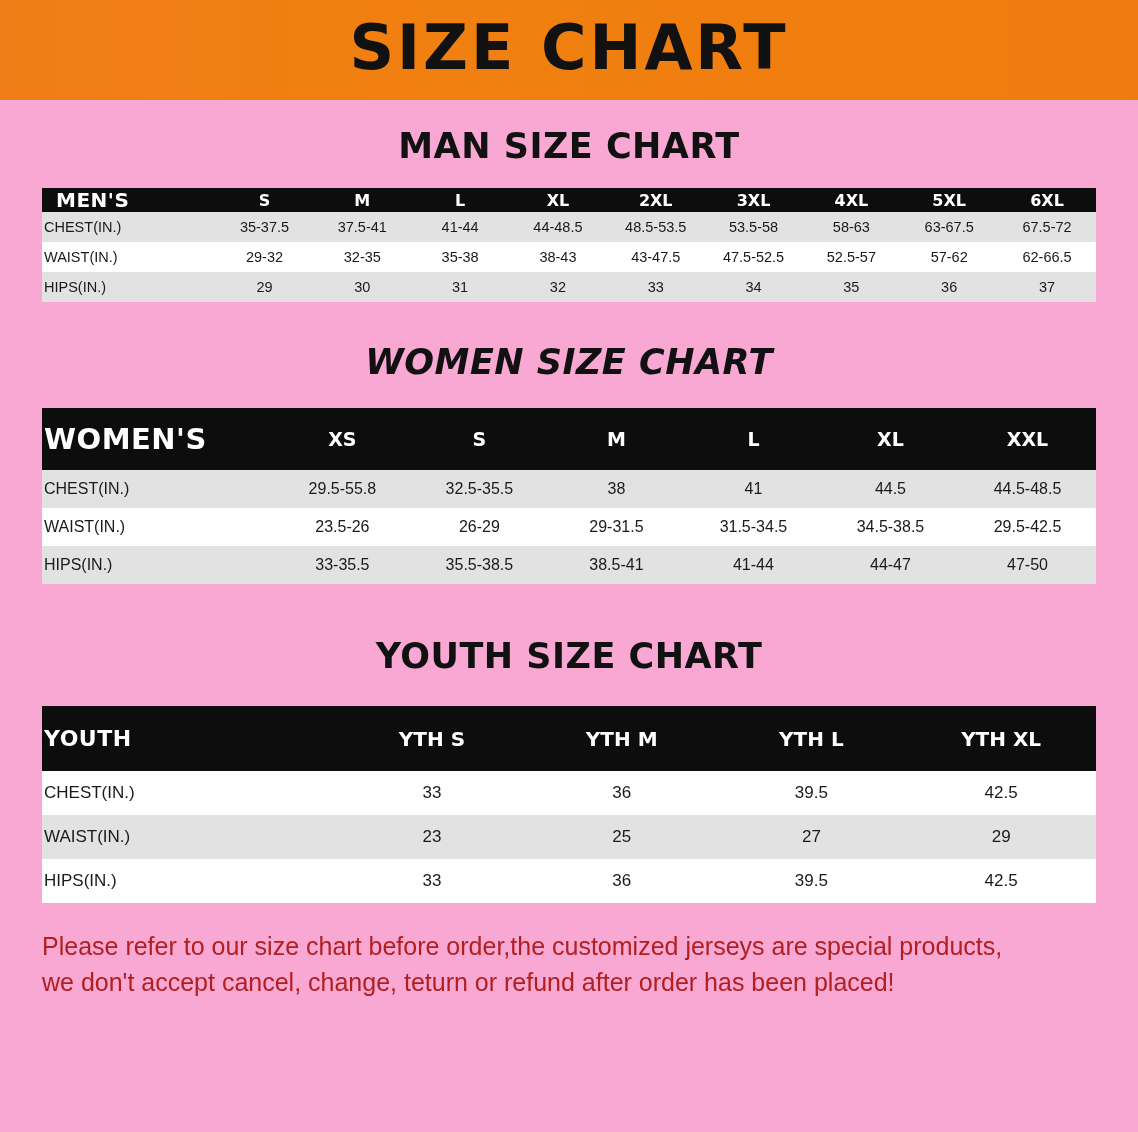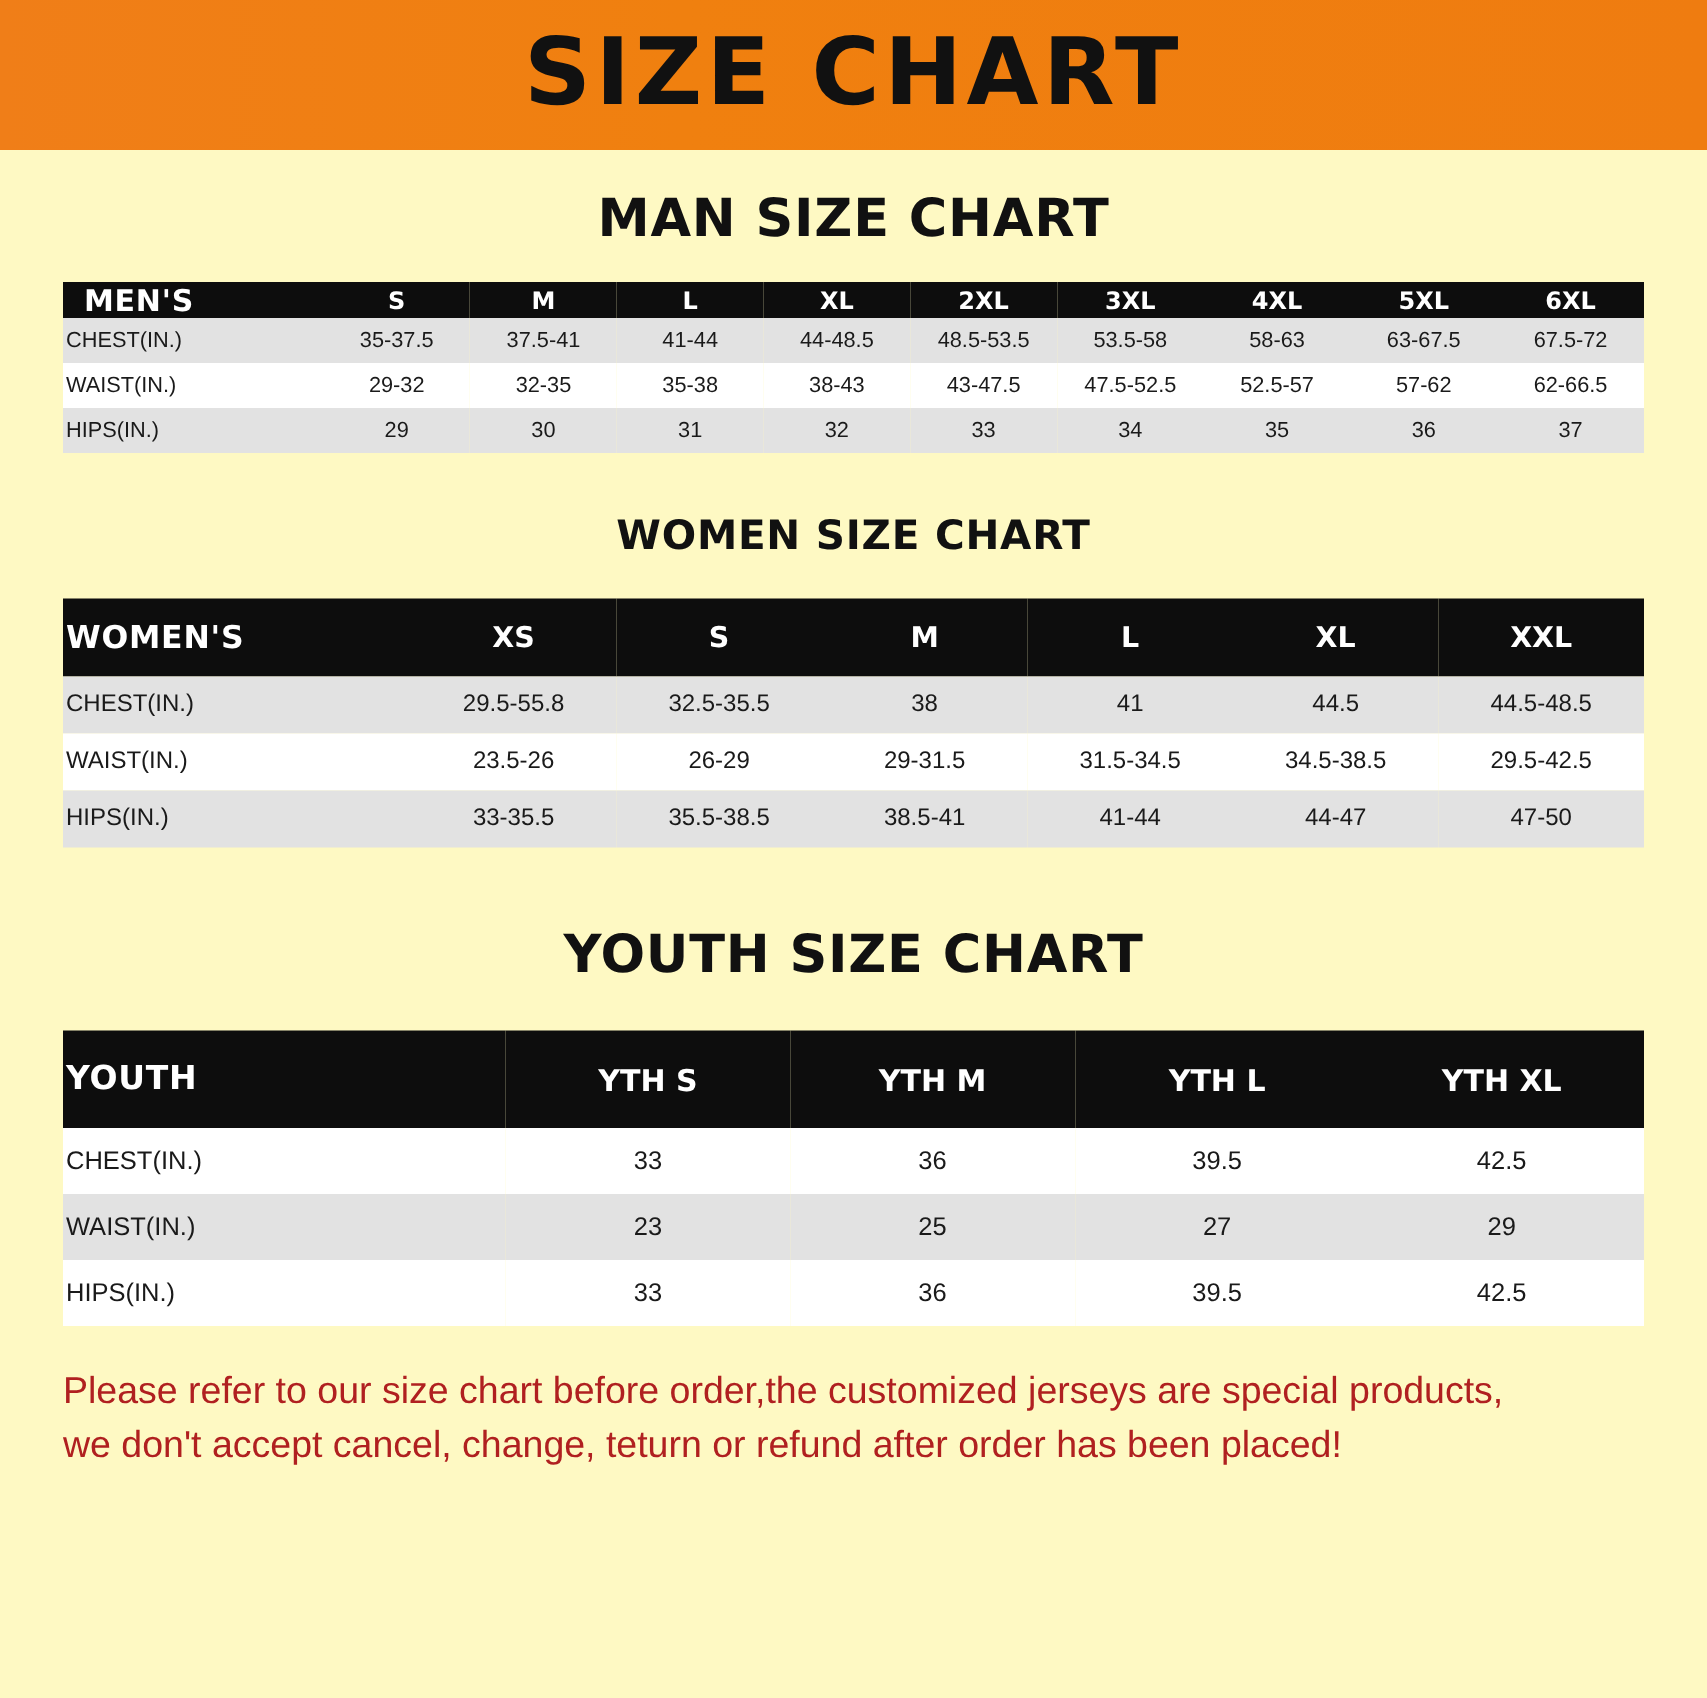--- a/index.html
+++ b/index.html
@@ -19,7 +19,7 @@
     width: 1138px;
     height: 1132px;
     position: relative;
-    background: #fef9c3;
+    background: #f9a8d4;
   }
 
   

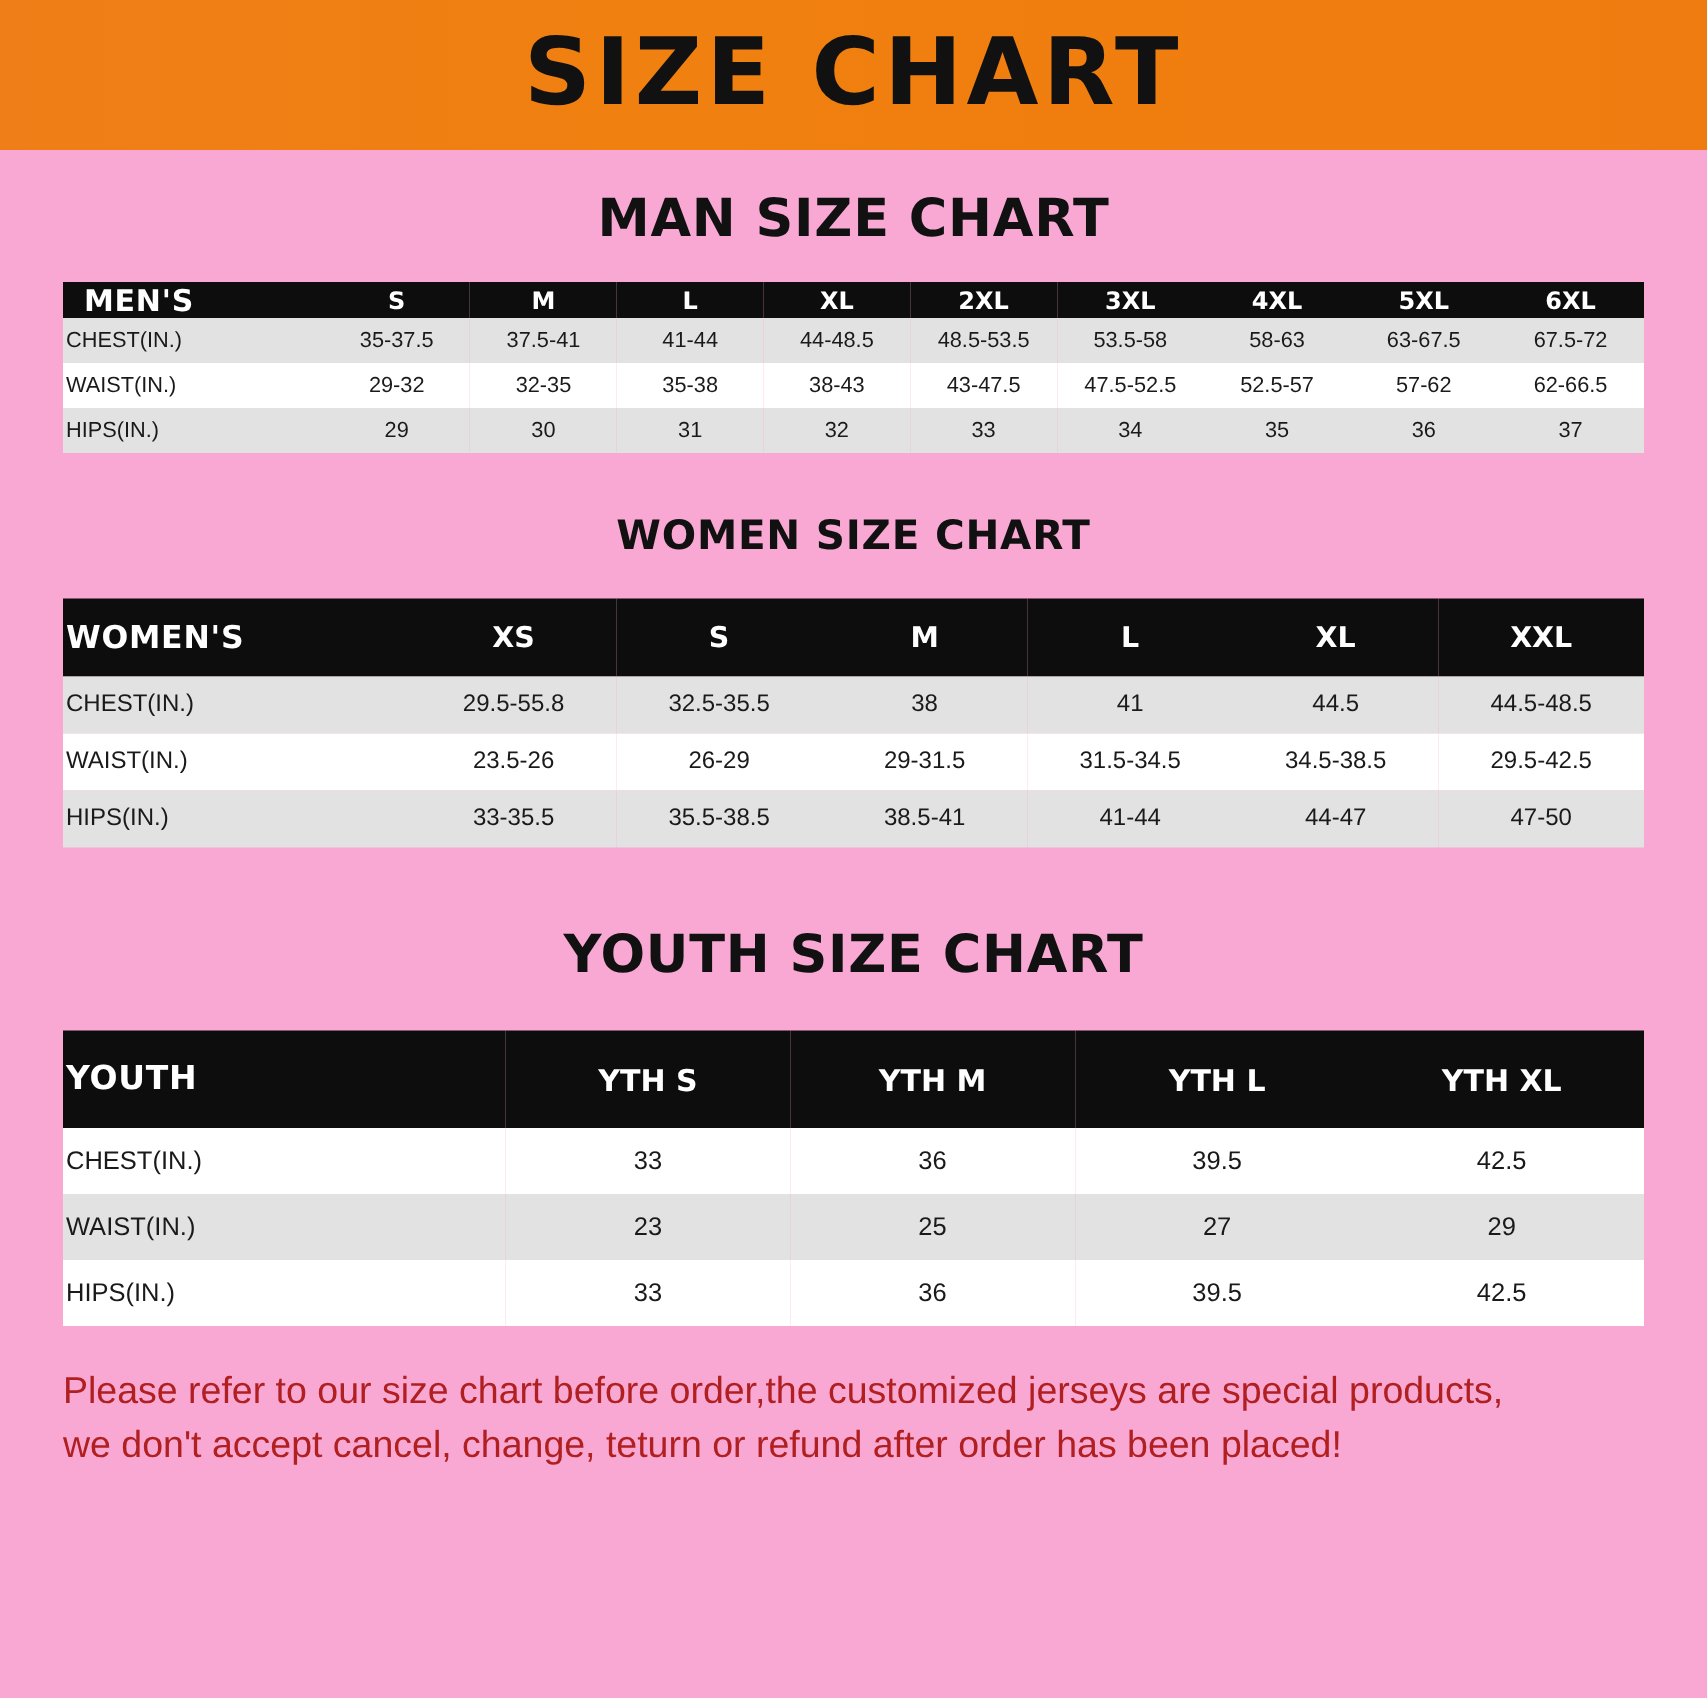--- a/index.html
+++ b/index.html
@@ -51,7 +51,7 @@
     letter-spacing: 0.5px;
   }
   .title-man   { font-size: 35px; margin: 26px 0 22px 0; }
-  .title-women { font-size: 27px; margin: 40px 0 26px 0; }
+  .title-women { font-size: 35px; margin: 40px 0 26px 0; font-style: italic; }
   .title-youth { font-size: 35px; margin: 52px 0 30px 0; }
 
   

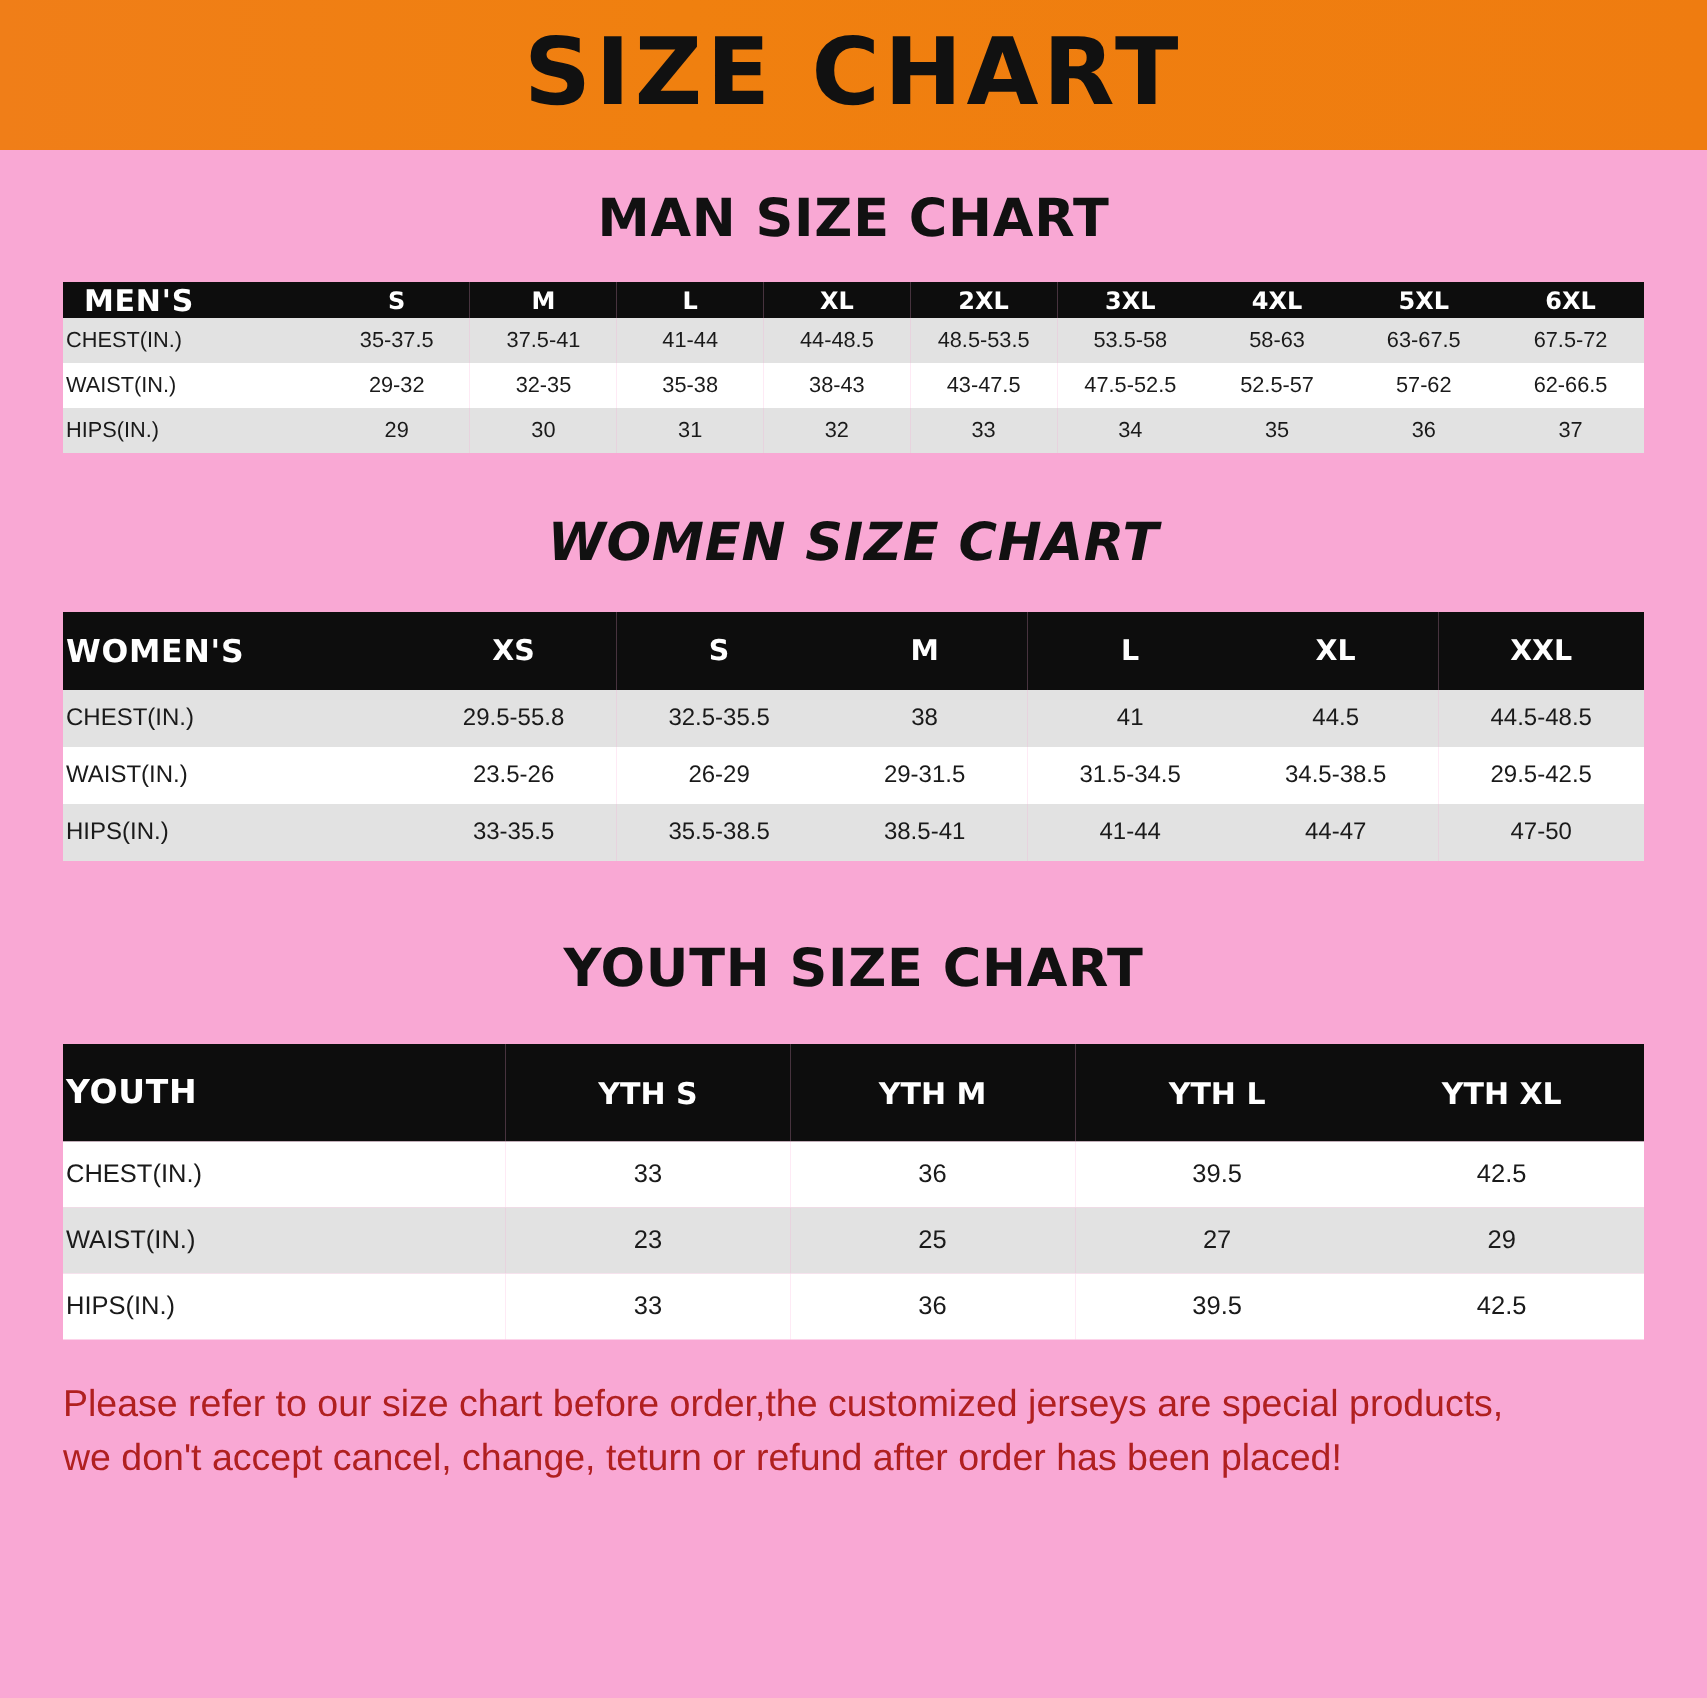--- a/index.html
+++ b/index.html
@@ -100,7 +100,7 @@
 
   
   .women-table thead th { font-size: 19px; padding: 14px 2px; }
-  .women-table thead th.rowlabel { font-size: 21px; }
+  .women-table thead th.rowlabel { font-size: 29px; }
   .women-table tbody td { font-size: 16px; padding: 10px 2px; }
 
   

